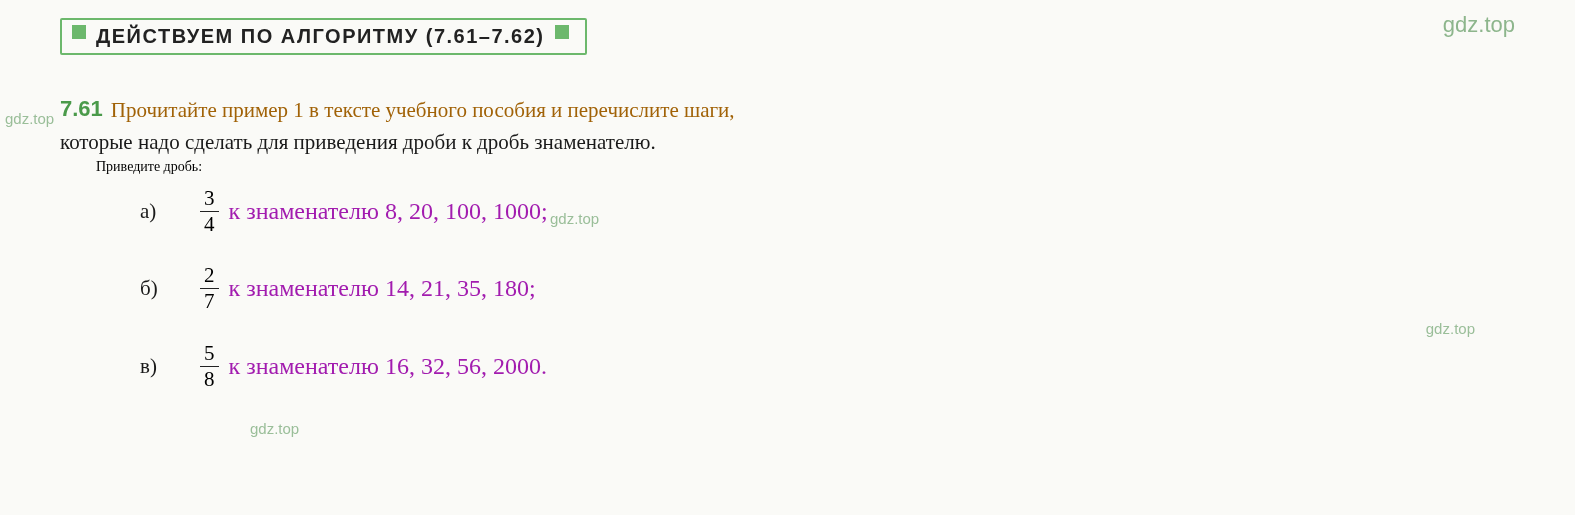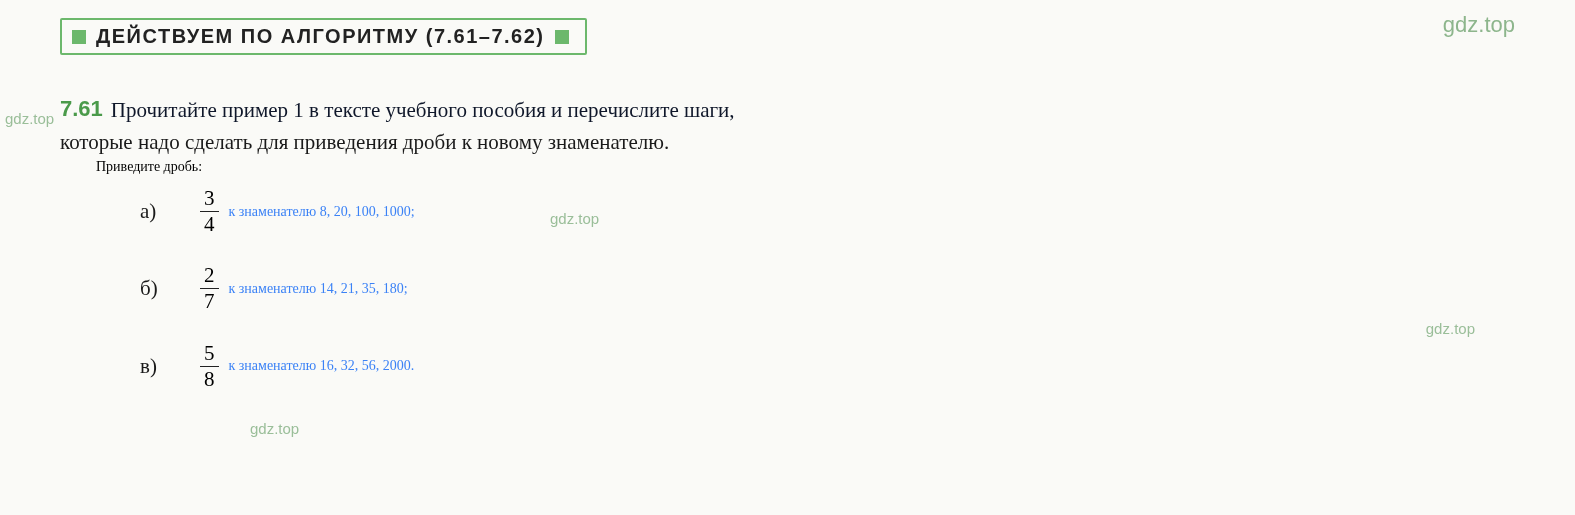--- a/index.html
+++ b/index.html
@@ -79,7 +79,6 @@
       border: 2.5px solid #6cb86c;
       border-radius: 2px;
       display: inline-flex;
-      align-items: center;
       padding: 5px 16px 5px 10px;
       margin-bottom: 18px;
       background: #fafaf7;

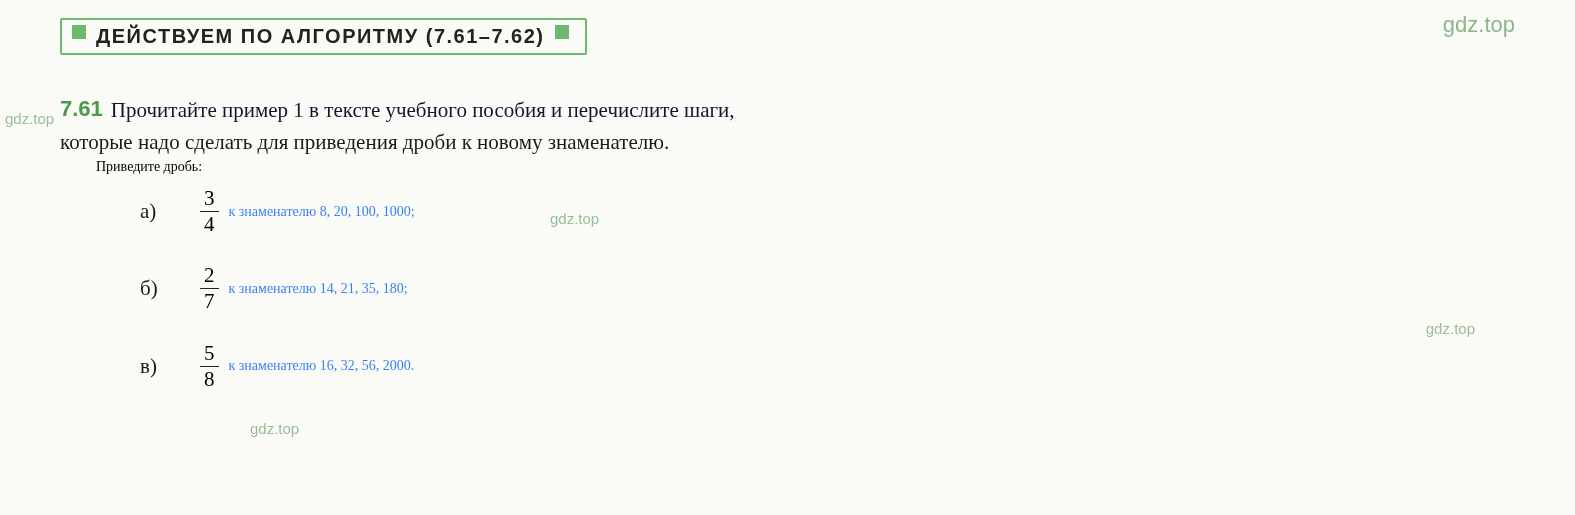--- a/index.html
+++ b/index.html
@@ -129,7 +129,7 @@
 
     .problem-text {
       font-size: 21px;
-      color: #0f172a;
+      color: #a16207;
       line-height: 1.55;
     }
 

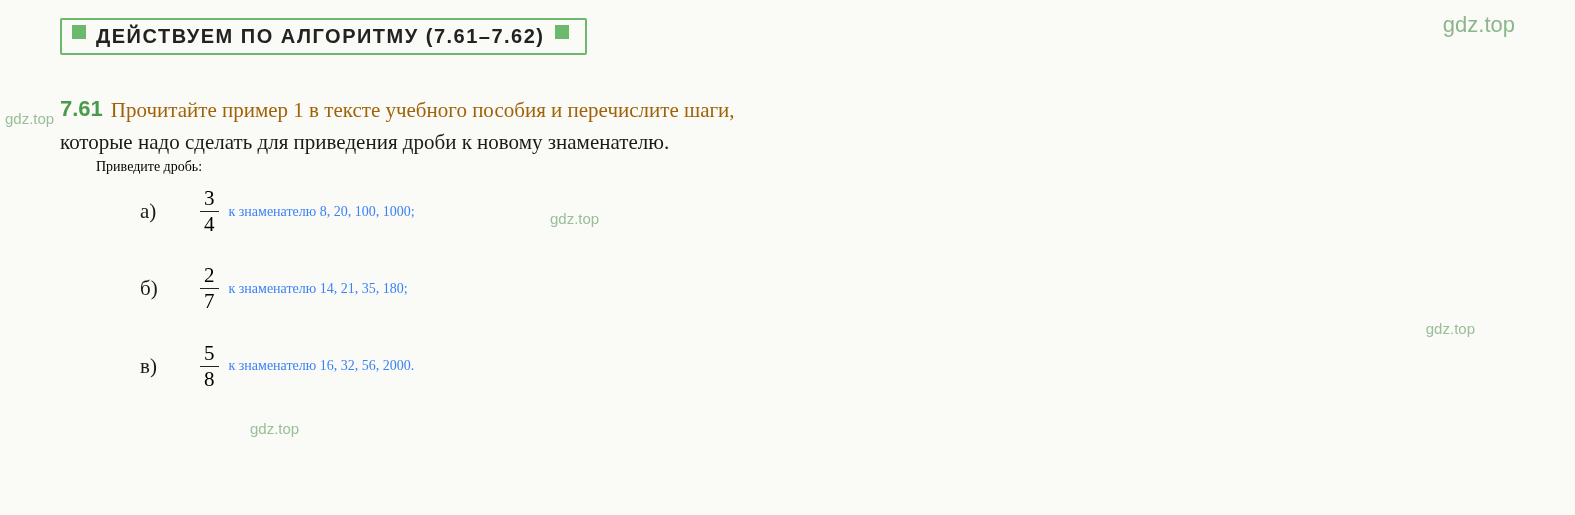--- a/index.html
+++ b/index.html
@@ -223,7 +223,7 @@
       <span class="problem-number">7.61</span>
       <span class="problem-text">Прочитайте пример 1 в тексте учебного пособия и перечислите шаги,</span>
     </div>
-    <div style="font-size:21px; margin-left: 0px; margin-bottom:4px; color:#1a1a1a;">которые надо сделать для приведения дроби к новому знаменателю.</div>
+    <div style="font-size:21px; margin-left: 0px; margin-bottom:4px; color:#1a1a1a;">которые надо сделать для приведения дроби к дробь знаменателю.</div>
     <div class="sub-text">Приведите дробь:</div>
   </div>
 

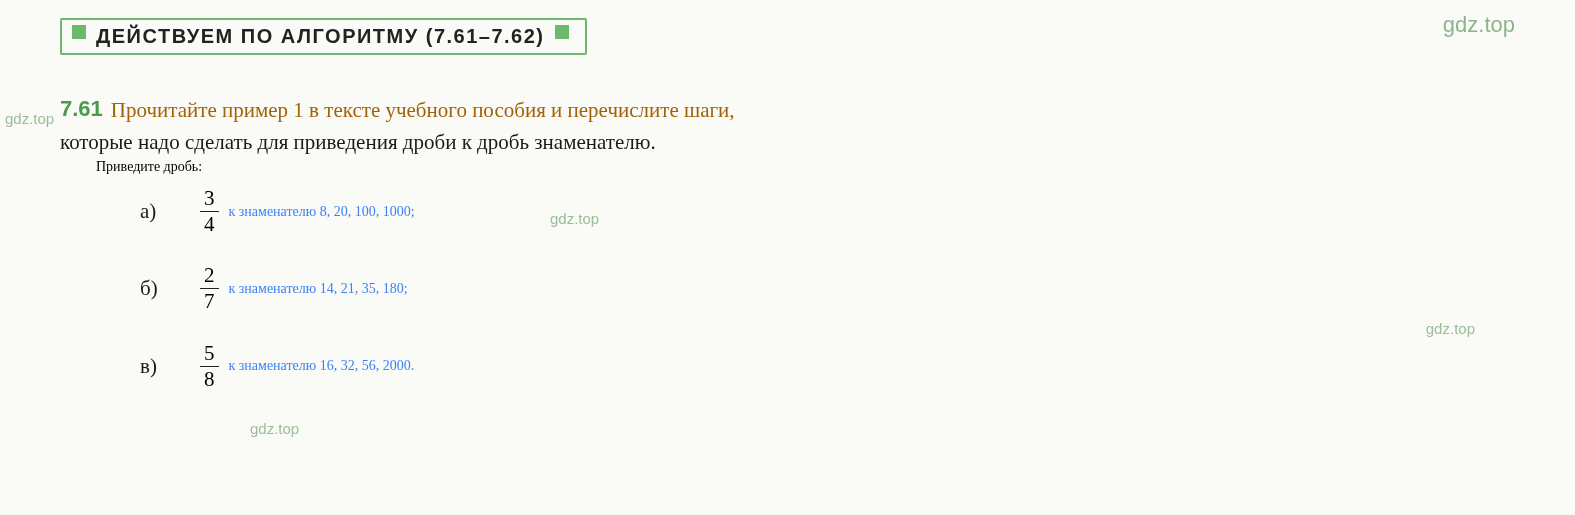--- a/index.html
+++ b/index.html
@@ -190,8 +190,8 @@
     }
 
     .part-rest {
-      font-size: 14px;
-      color: #3b82f6;
+      font-size: 24px;
+      color: #a21caf;
     }
 
     .header-row {

